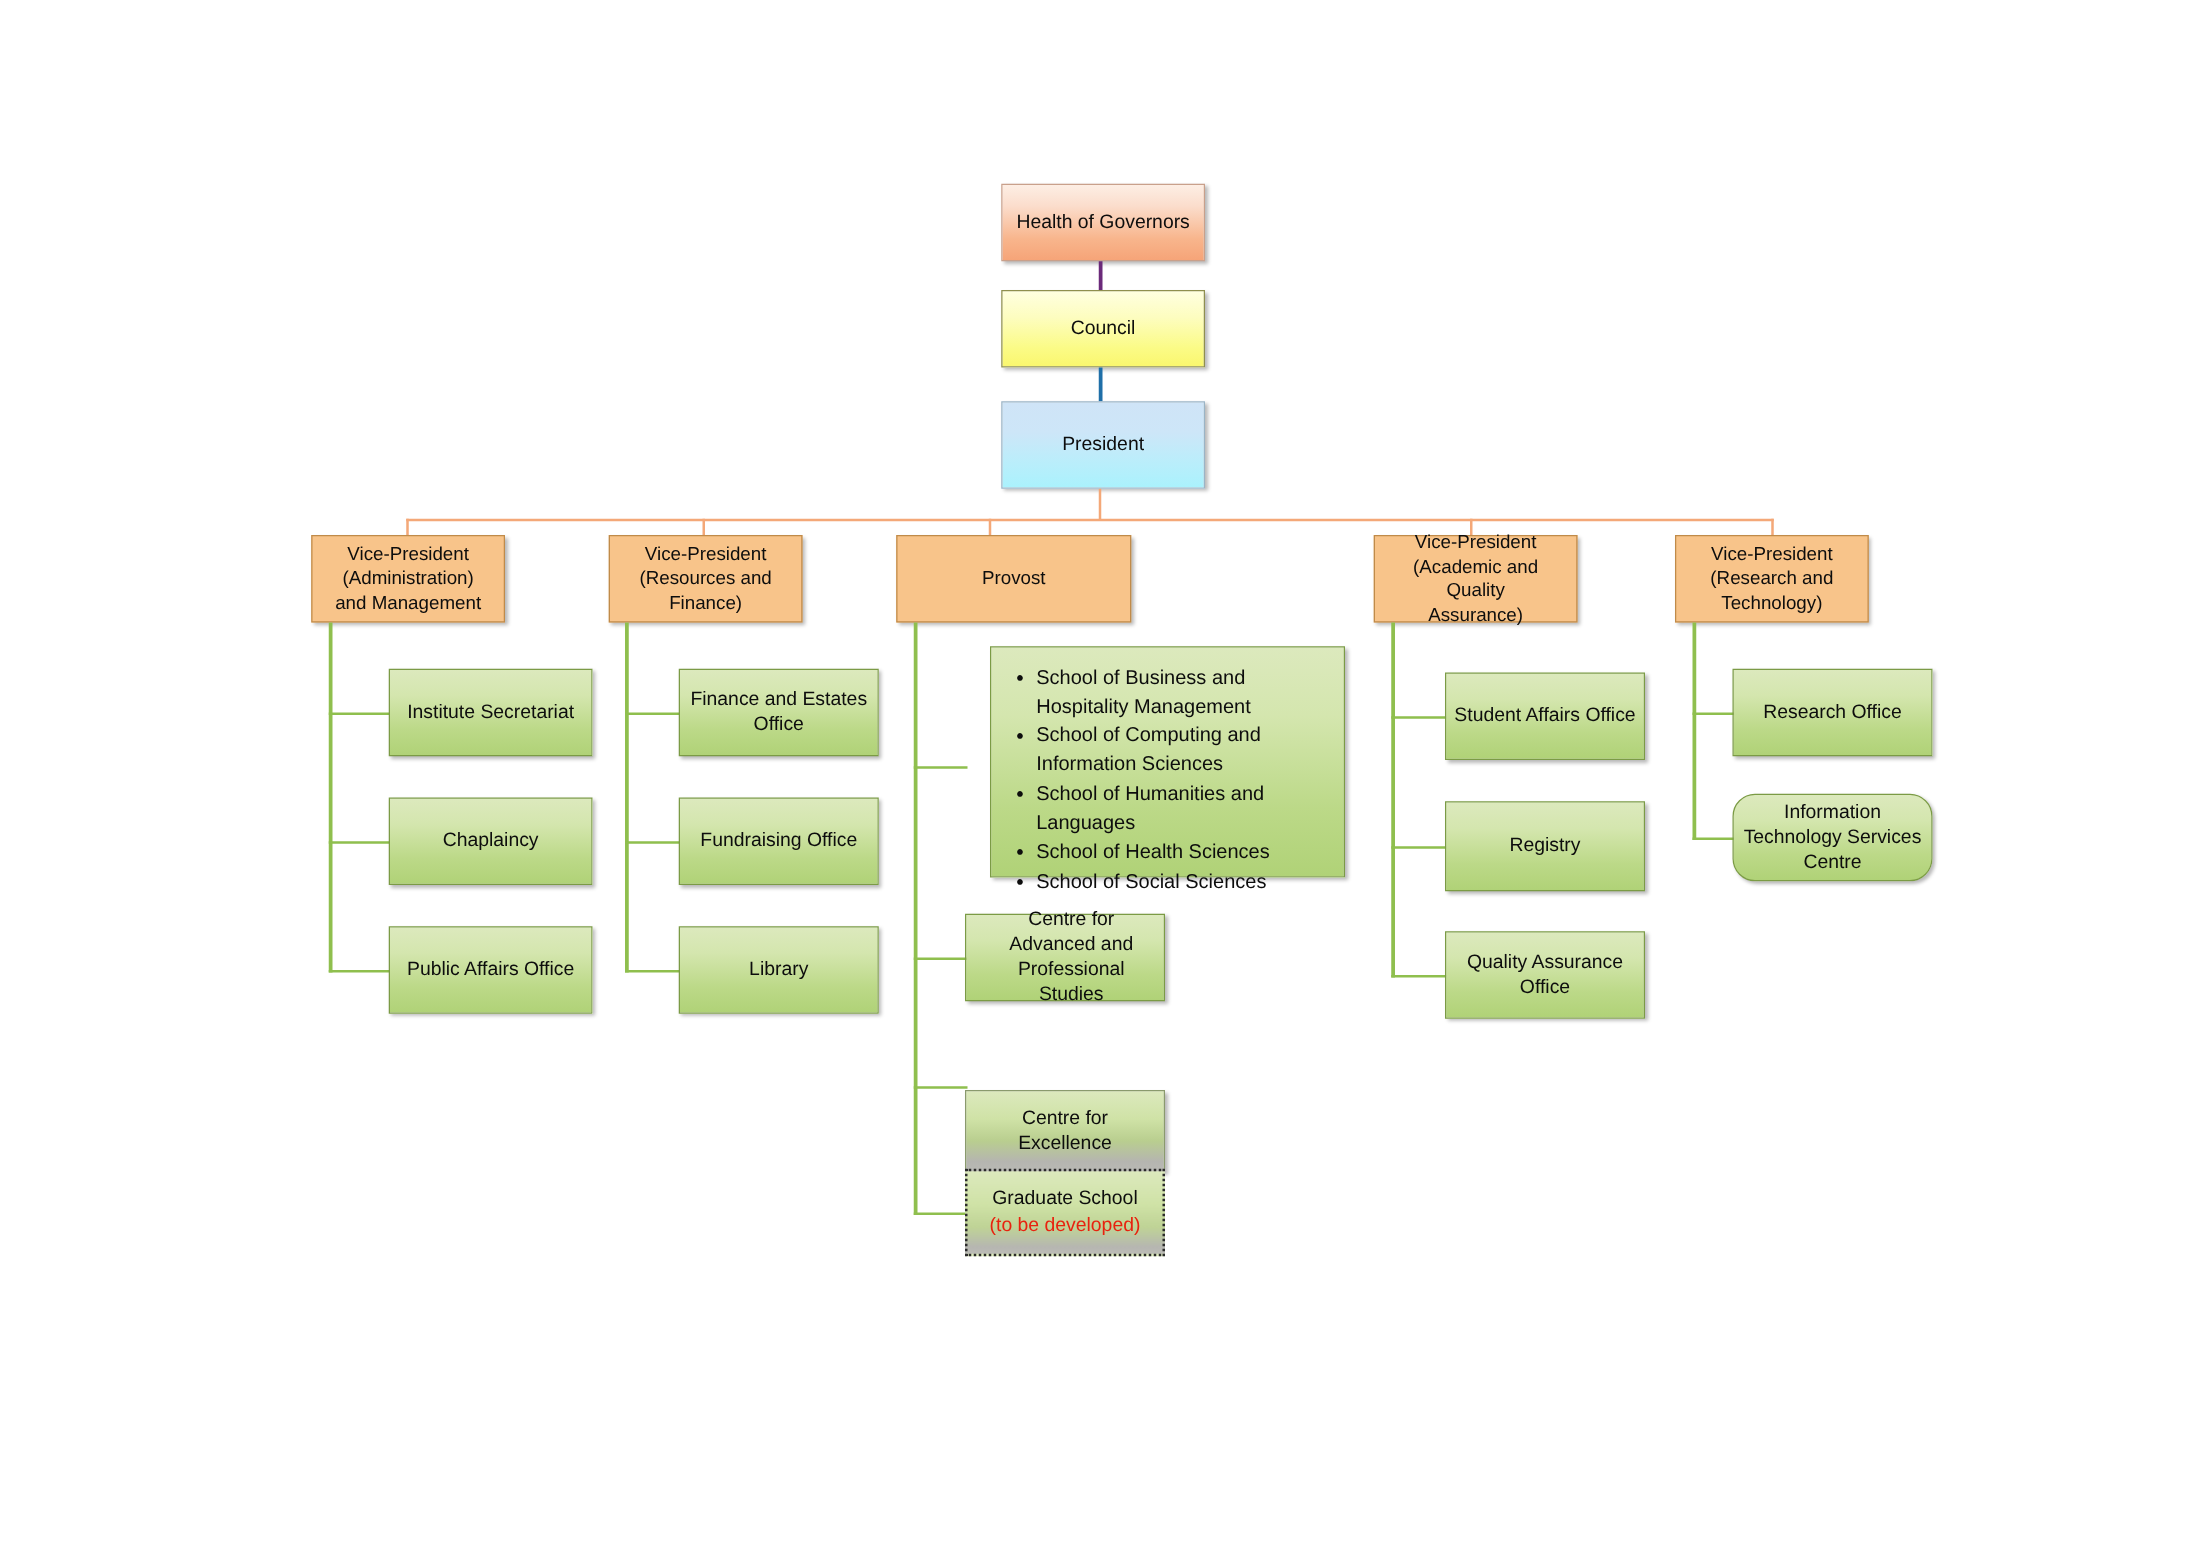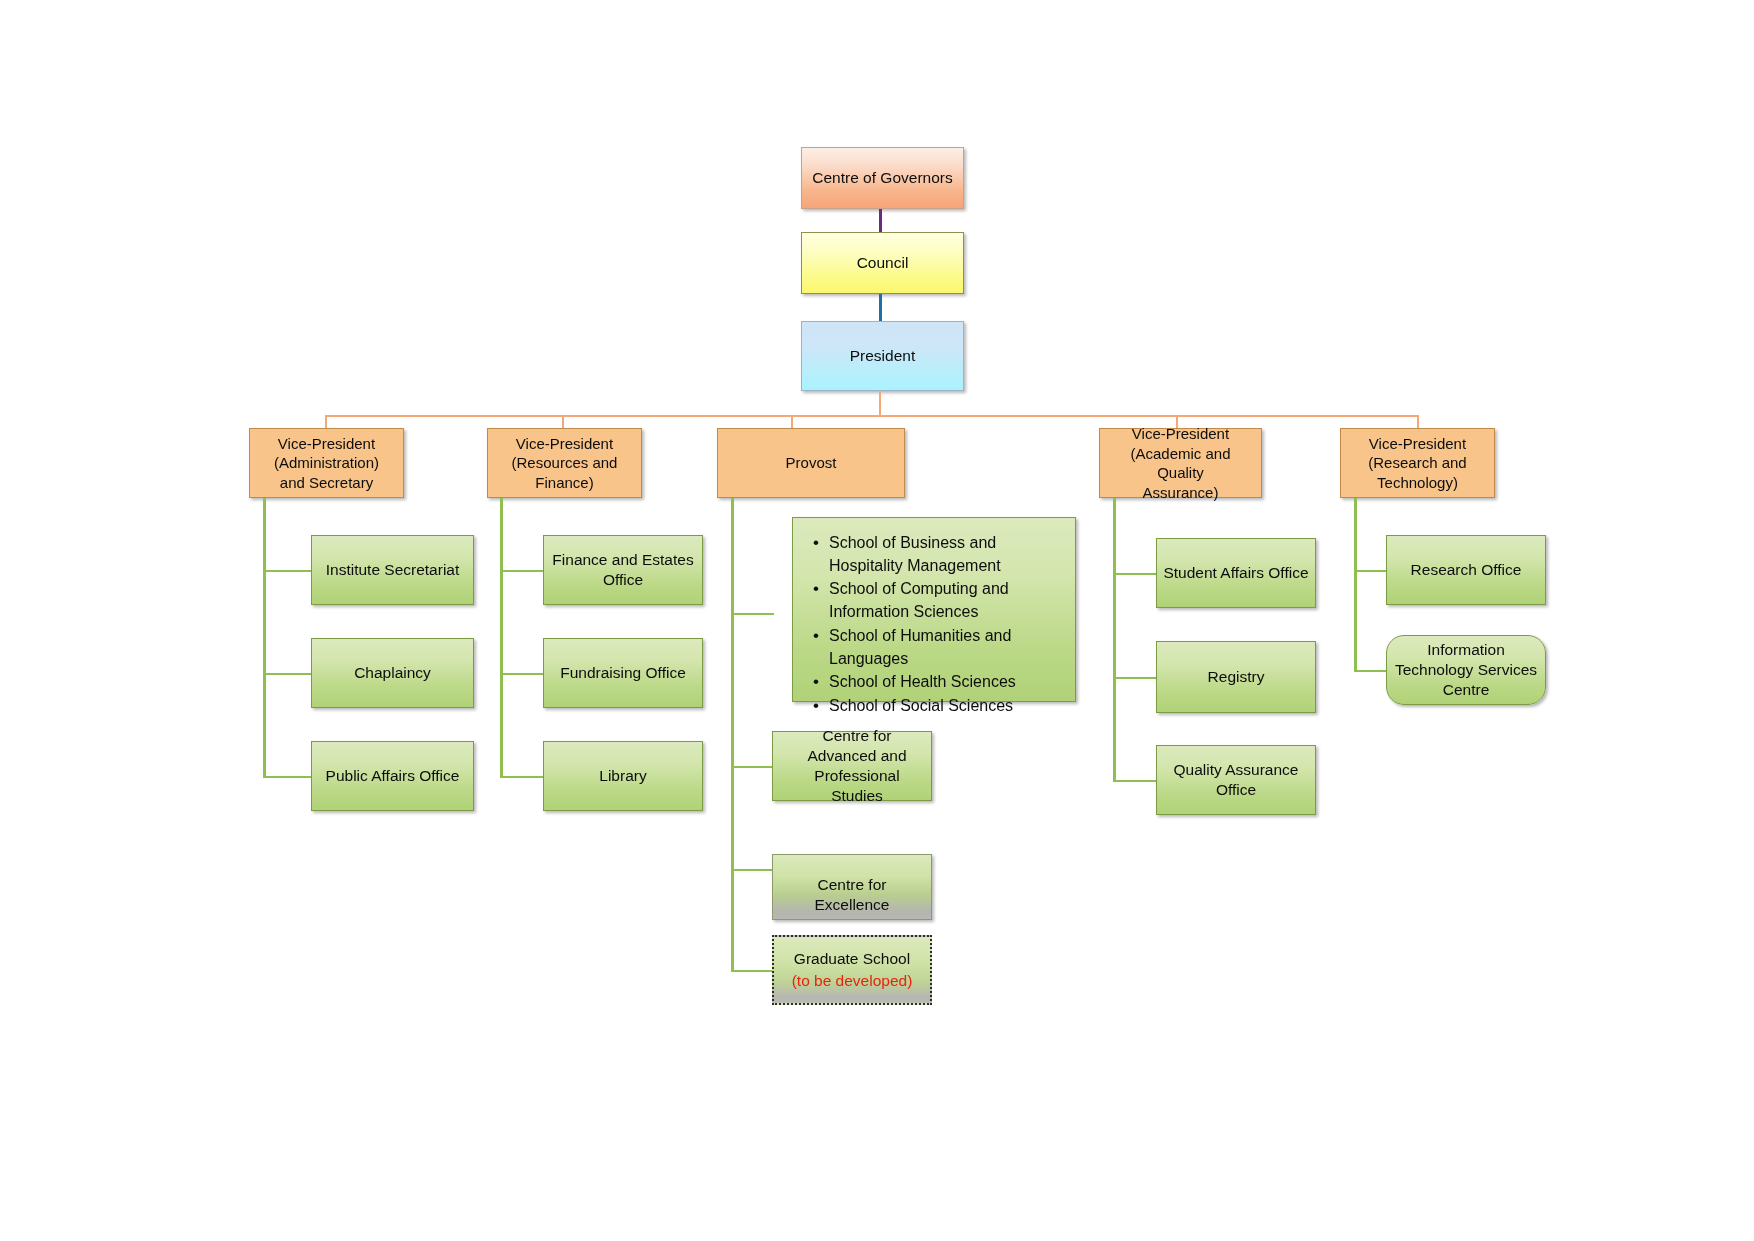--- a/index.html
+++ b/index.html
@@ -110,7 +110,7 @@
 <div id="canvas">
 
   <div class="node n-board" style="left:801px; top:147px; width:163px; height:62px;">
-    <span class="lbl">Centre of Governors</span>
+    <span class="lbl">Health of Governors</span>
   </div>
 
   <div class="conn c-purple" style="left:879px; top:209px; width:3px; height:23px;"></div>

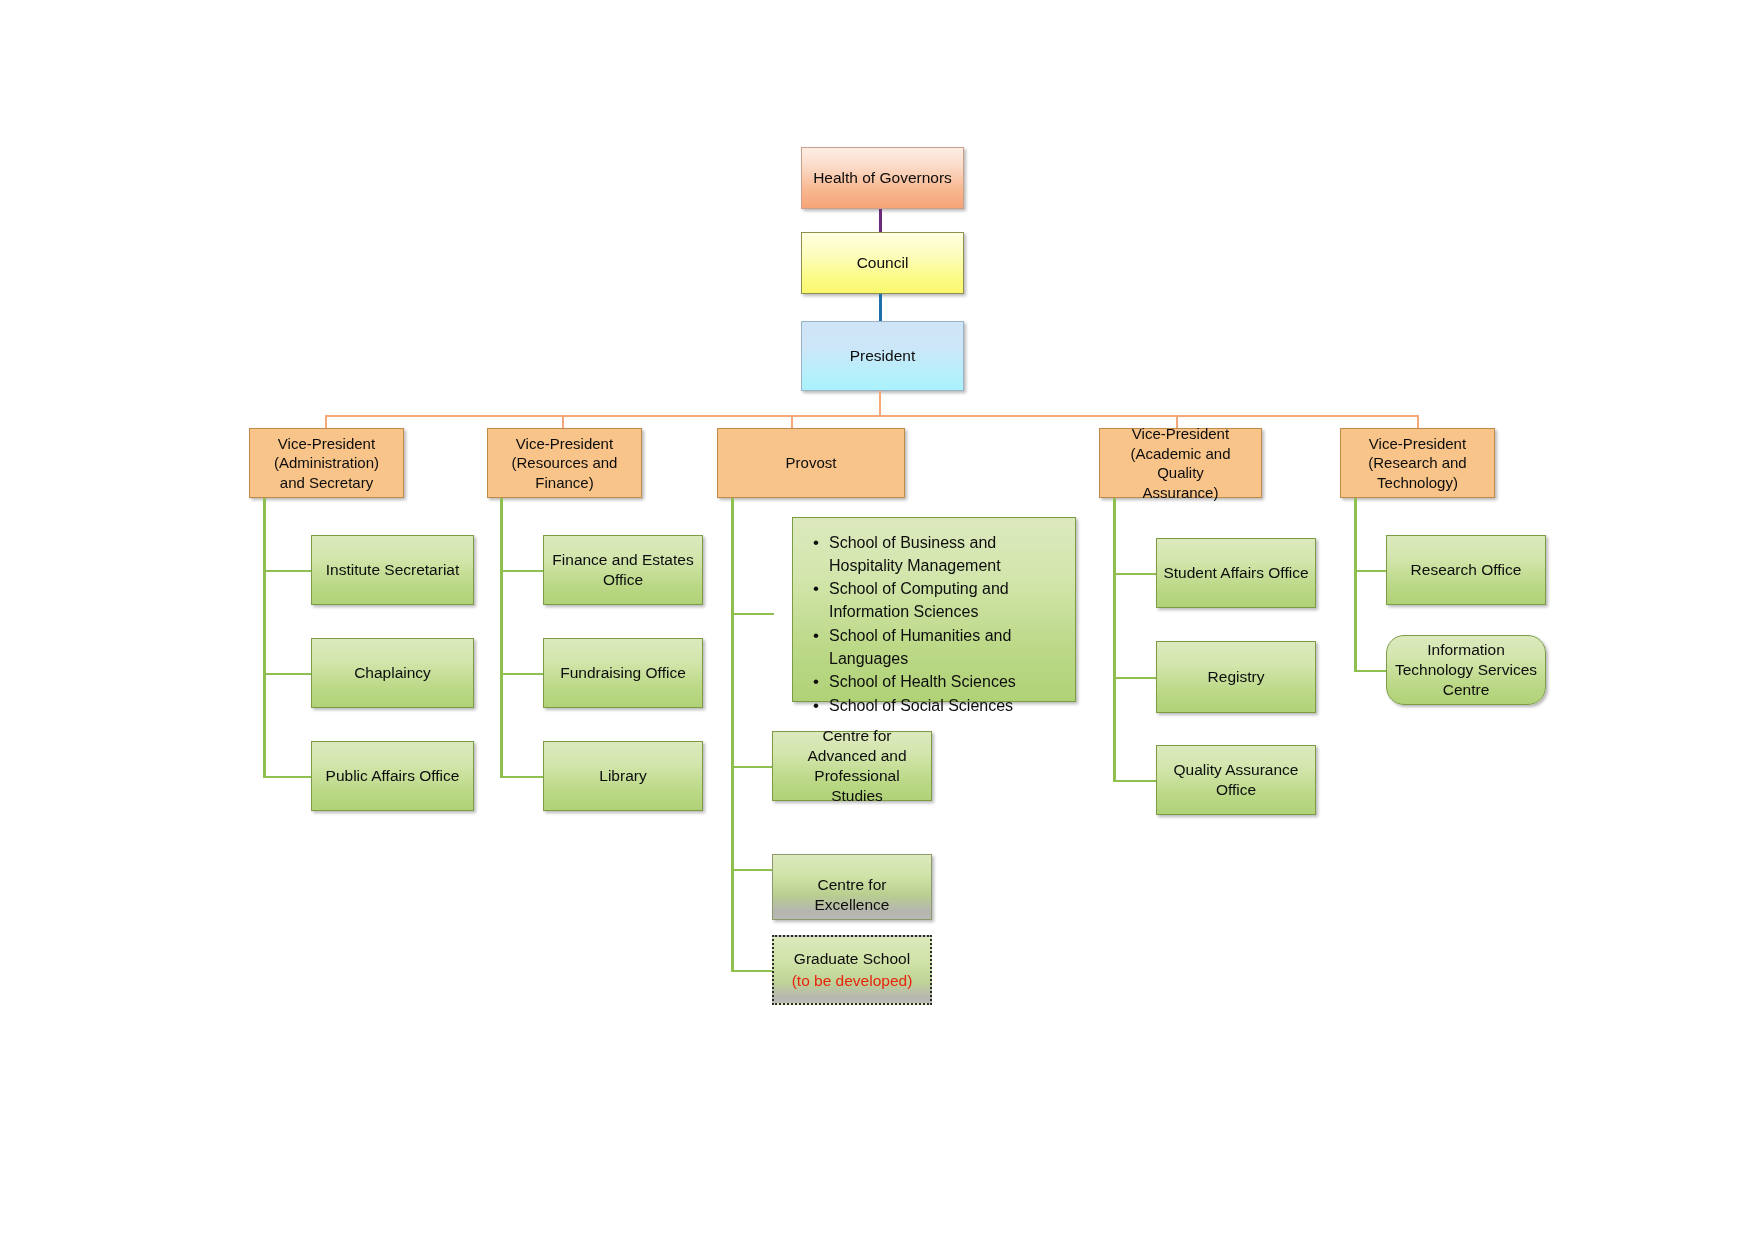--- a/index.html
+++ b/index.html
@@ -138,7 +138,7 @@
     <span class="lbl">
       <span>Vice-President</span><br>
       <span>(Administration)</span><br>
-      <span>and Secretary</span>
+      <span>and Management</span>
     </span>
   </div>
 

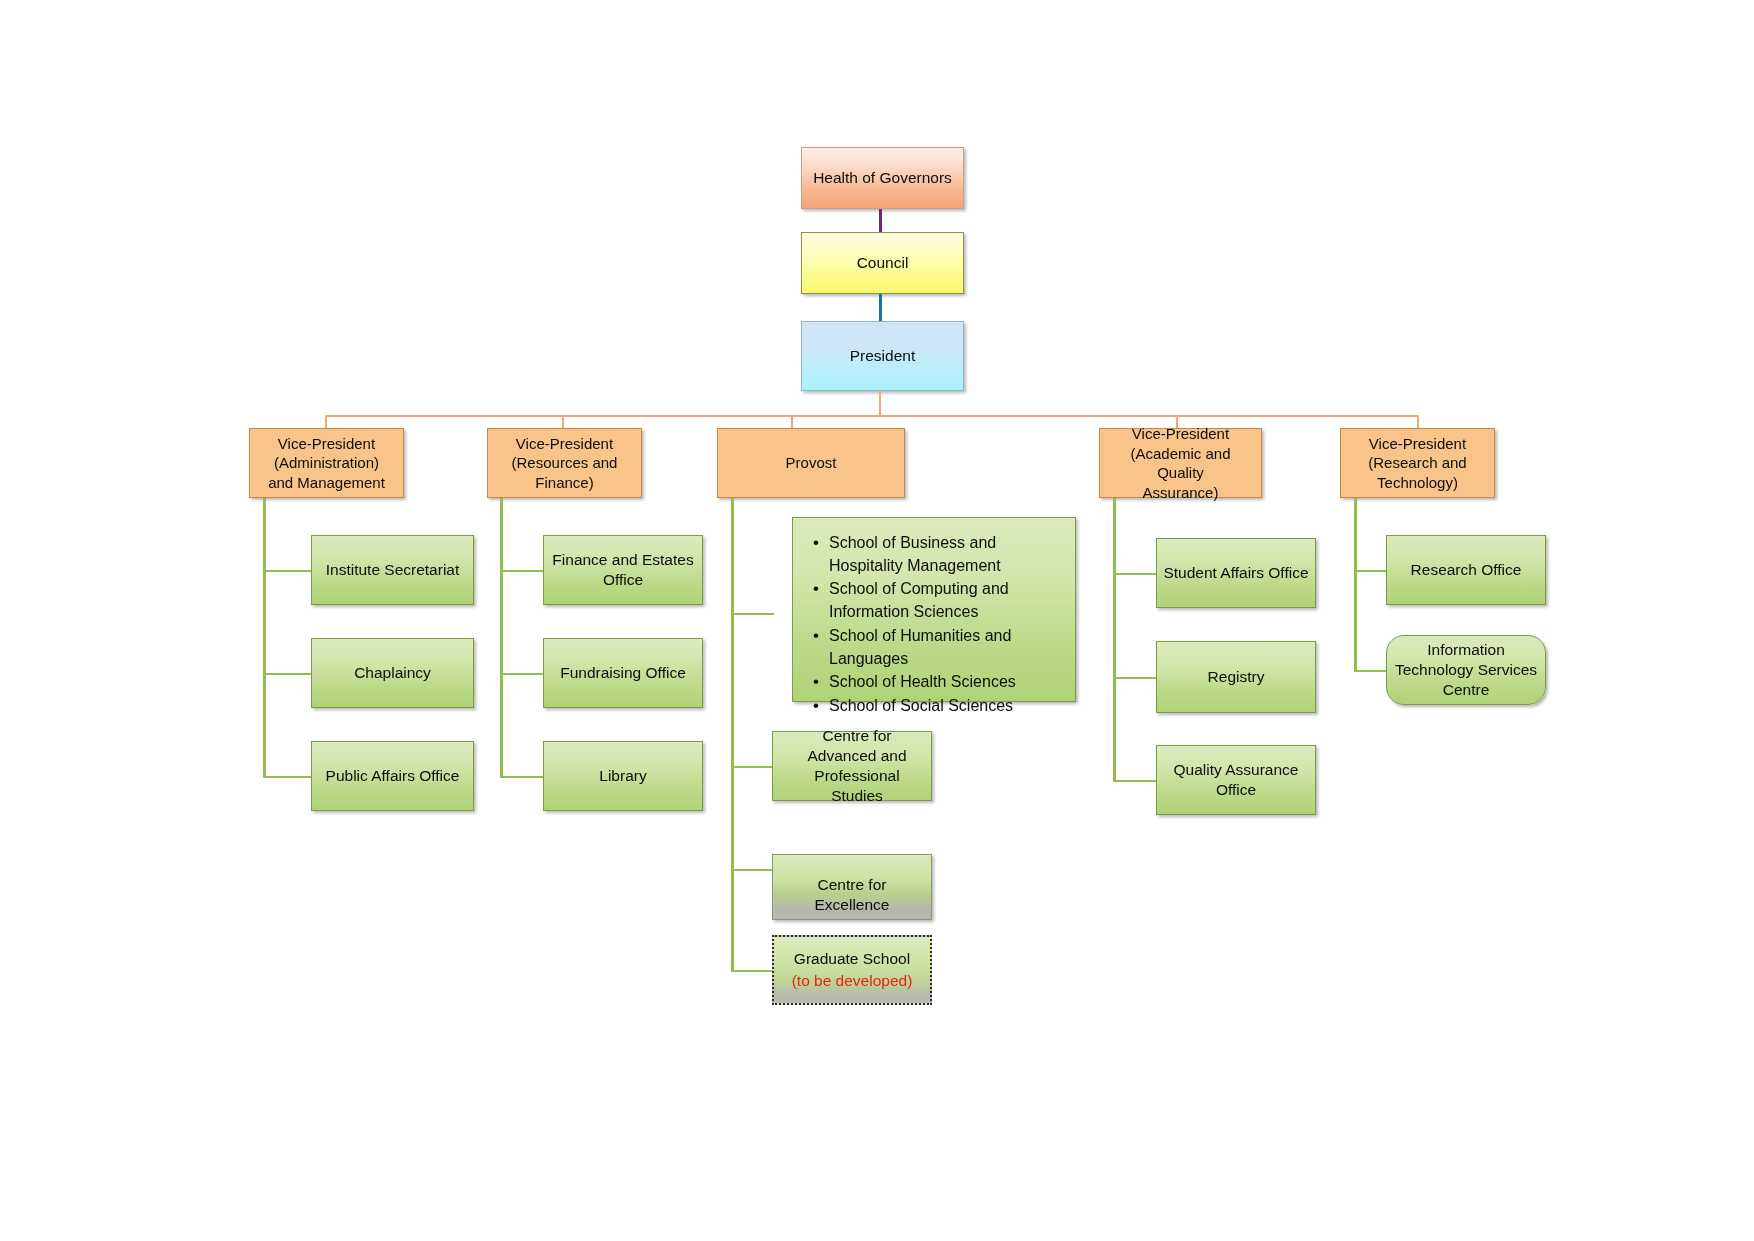--- a/index.html
+++ b/index.html
@@ -220,7 +220,7 @@
     <span class="lbl">Centre for Advanced and Professional Studies</span>
   </div>
 
-  <div class="node n-green-grey" style="left:772px; top:854px; width:160px; height:66px;align-items:flex-end;">
+  <div class="node n-green-grey" style="left:772px; top:872px; width:160px; height:66px;">
     <span class="lbl">Centre for Excellence</span>
   </div>
 

